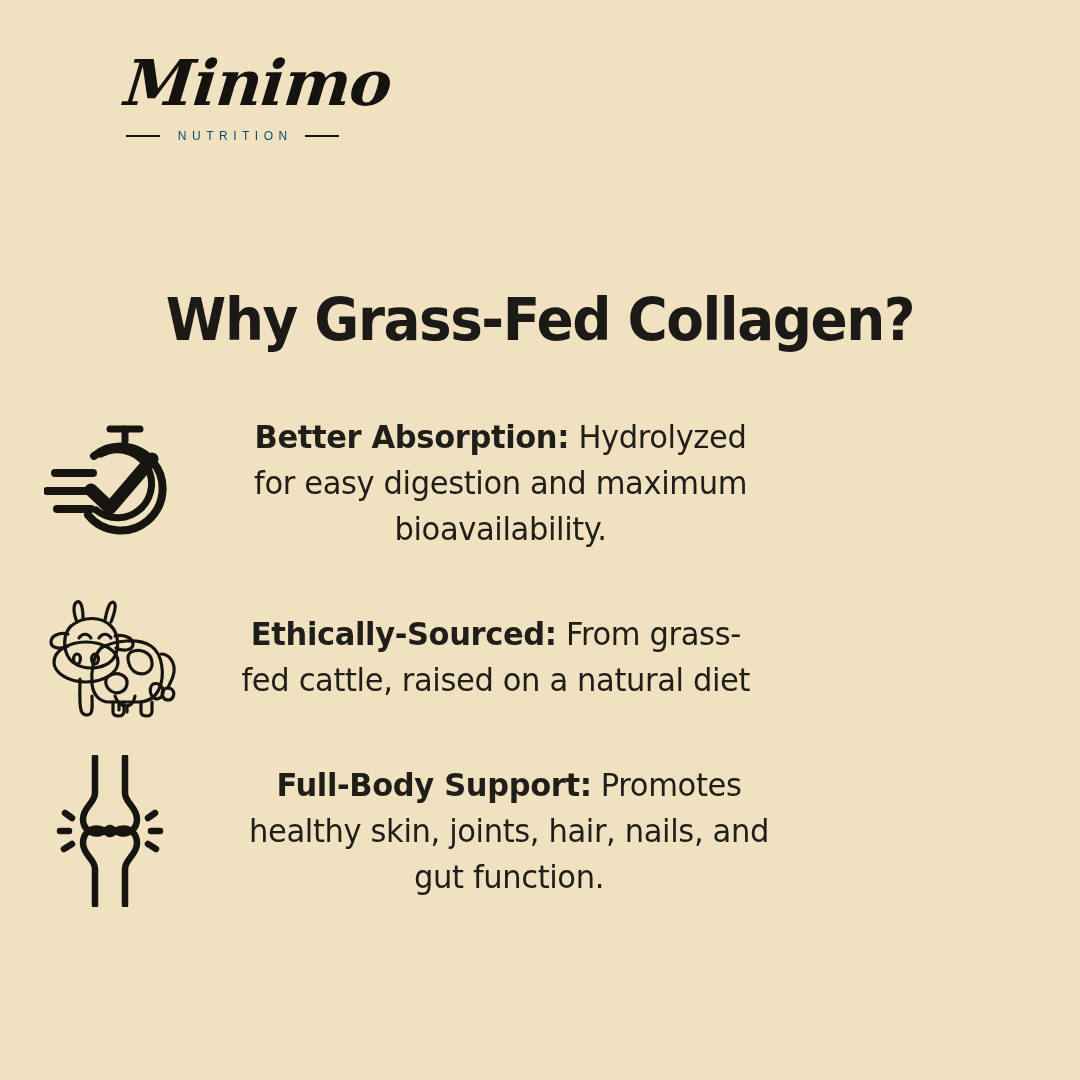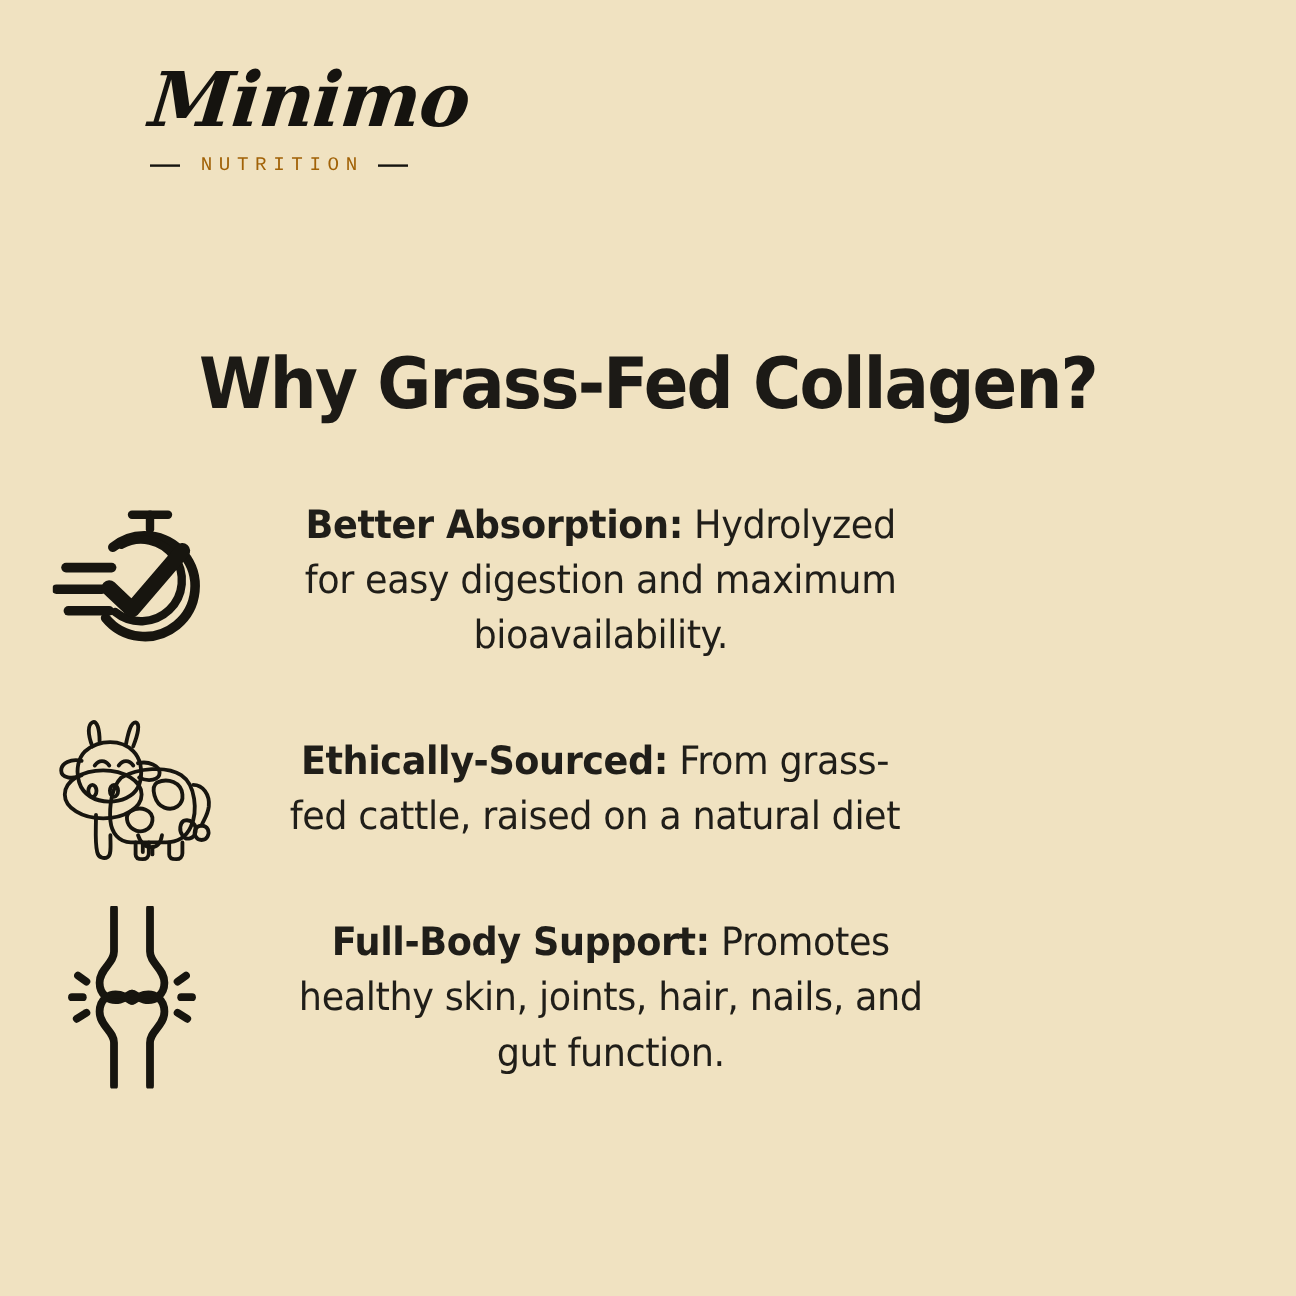--- a/index.html
+++ b/index.html
@@ -56,10 +56,10 @@
     background: #15130F;
   }
   .logo-sub-text {
-    font-family: Liberation Mono, monospace;
-    font-size: 16px;
+    font-family: Liberation Sans, sans-serif;
+    font-size: 12px;
     letter-spacing: 5.5px;
-    color: #a16207;
+    color: #0c4a6e;
     white-space: nowrap;
     text-indent: 5.5px;
   }

